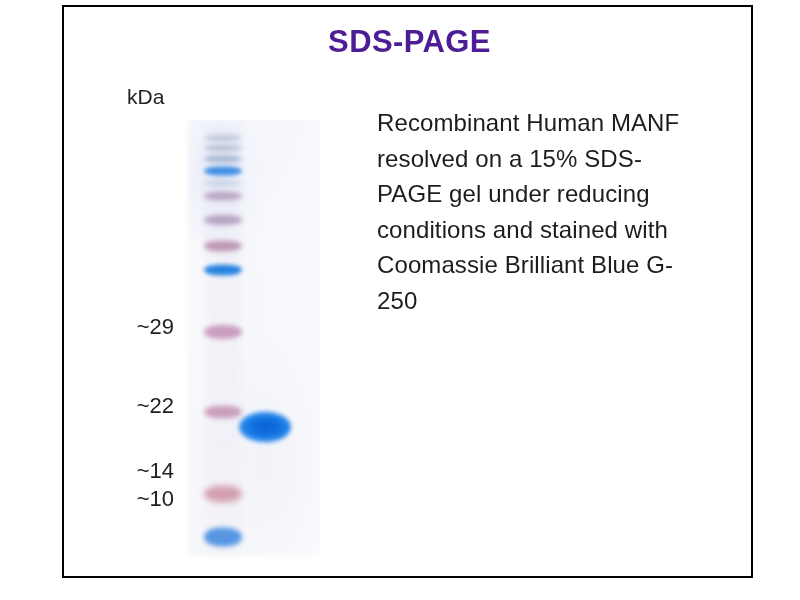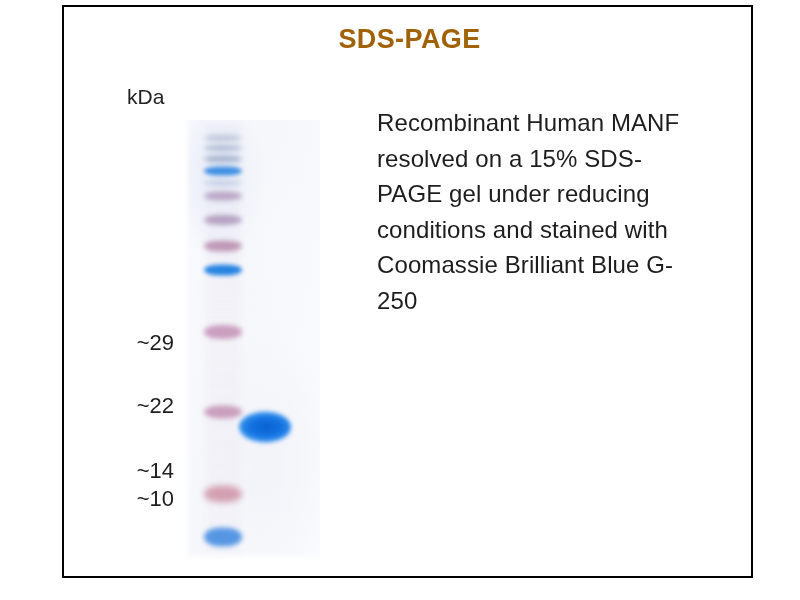--- a/index.html
+++ b/index.html
@@ -42,10 +42,10 @@
     top: 17px;
     width: 691px;
     text-align: center;
-    font-size: 27px;
+    font-size: 31px;
     font-weight: bold;
     letter-spacing: 0.4px;
-    color: #a16207;
+    color: #4c1d95;
     font-family: "Liberation Sans", sans-serif;
   }
 

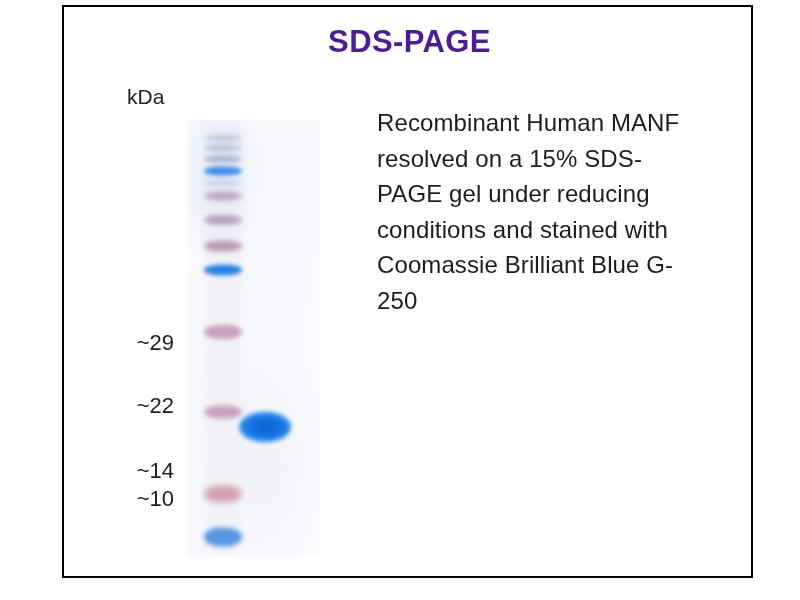--- a/index.html
+++ b/index.html
@@ -187,7 +187,7 @@
     <div id="kda-label">kDa</div>
 
     <div id="mw-label-column">
-        <div class="mw-label" style="top: 336px;">~29</div>
+        <div class="mw-label" style="top: 320px;">~29</div>
         <div class="mw-label" style="top: 399px;">~22</div>
         <div class="mw-label" style="top: 464px;">~14</div>
         <div class="mw-label" style="top: 492px;">~10</div>

